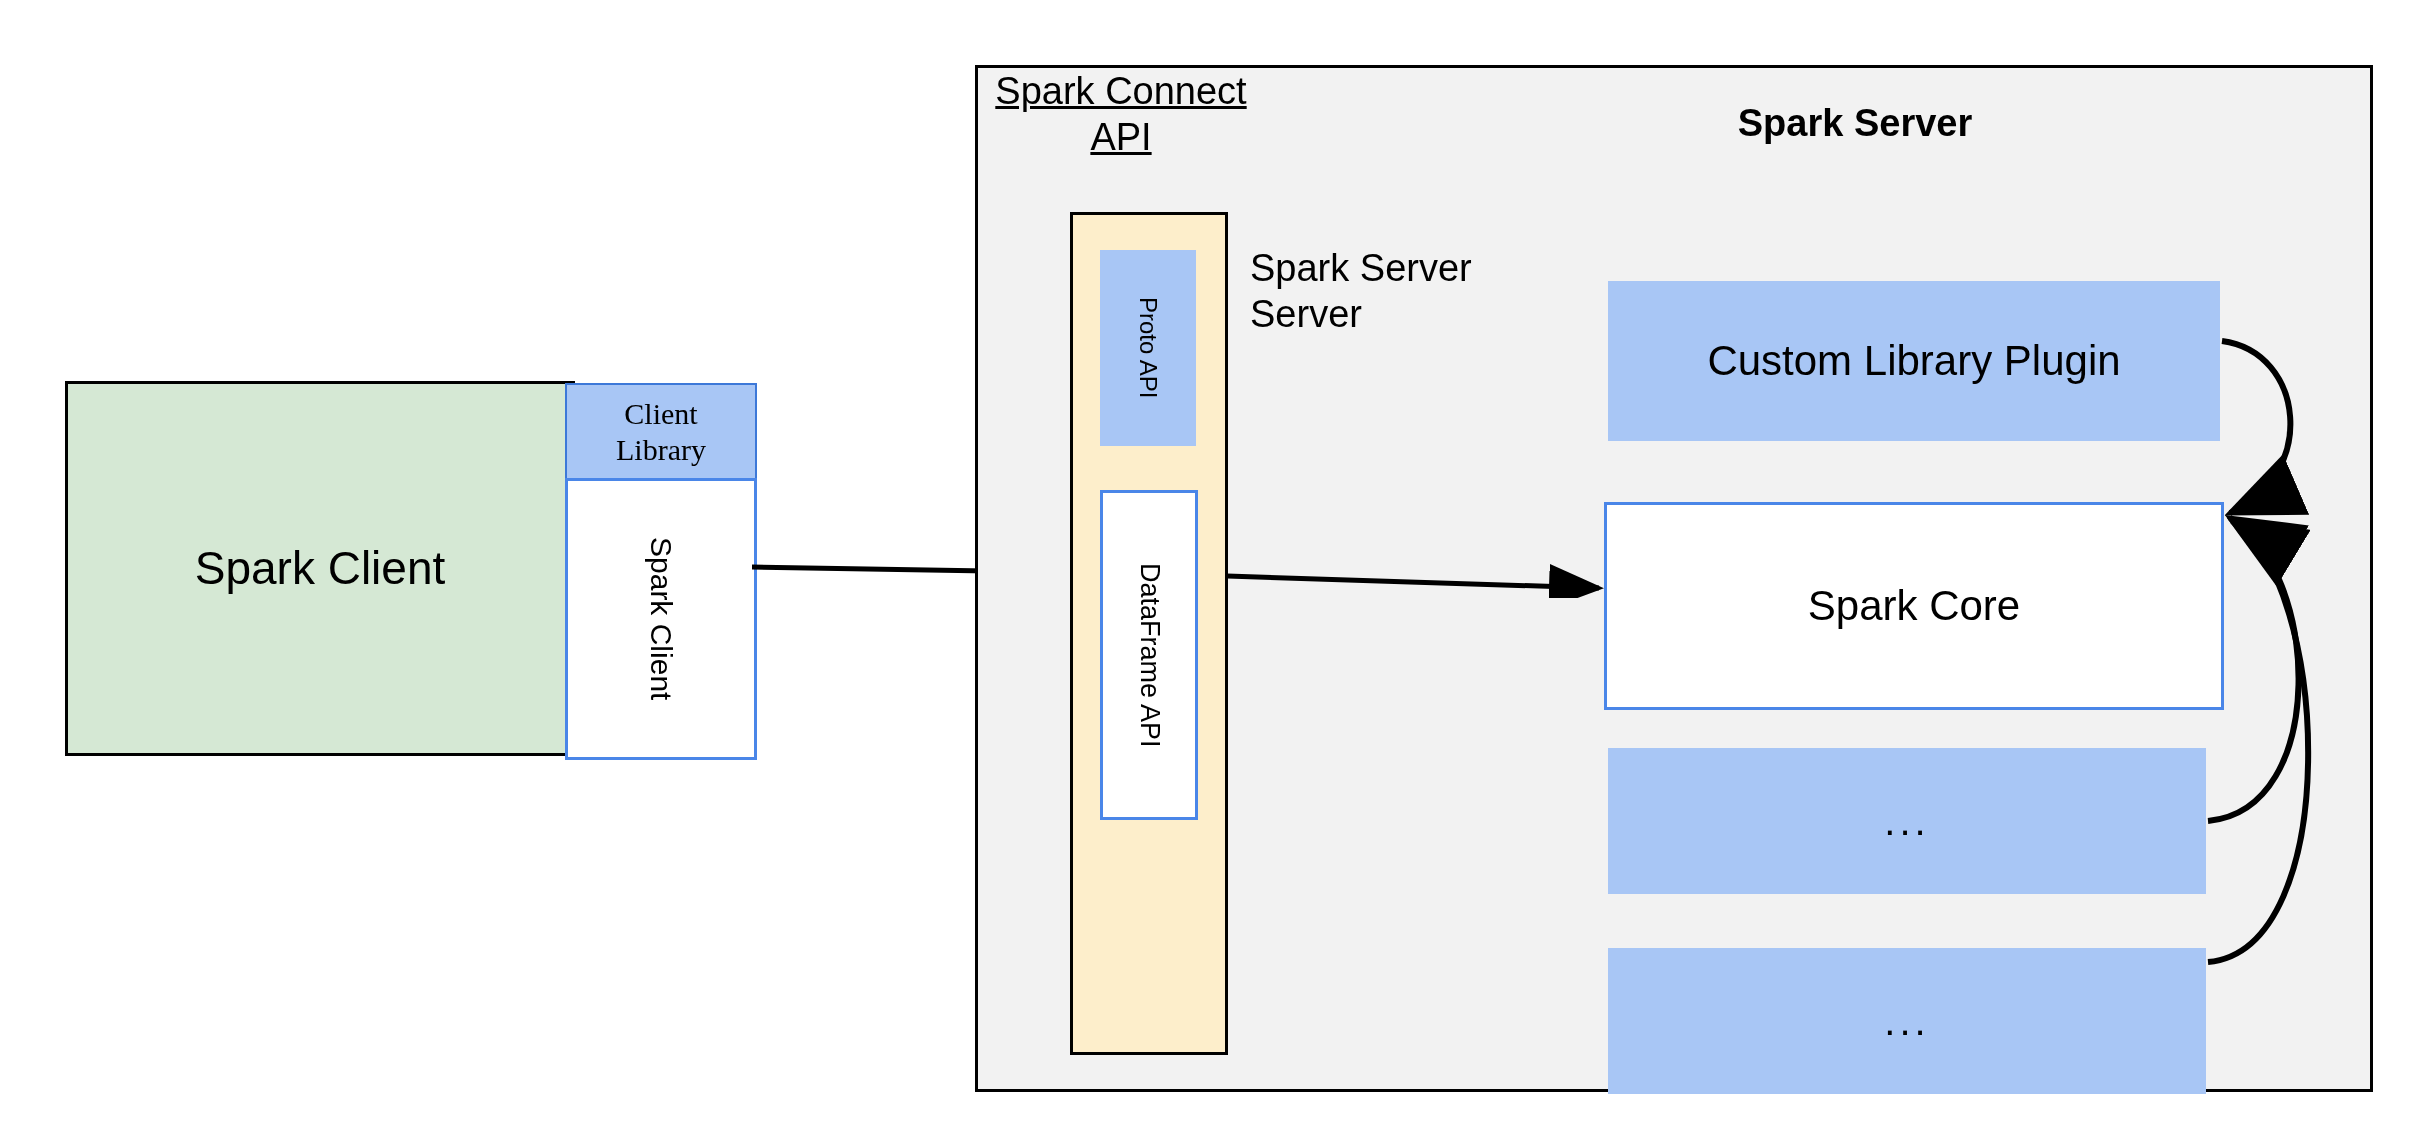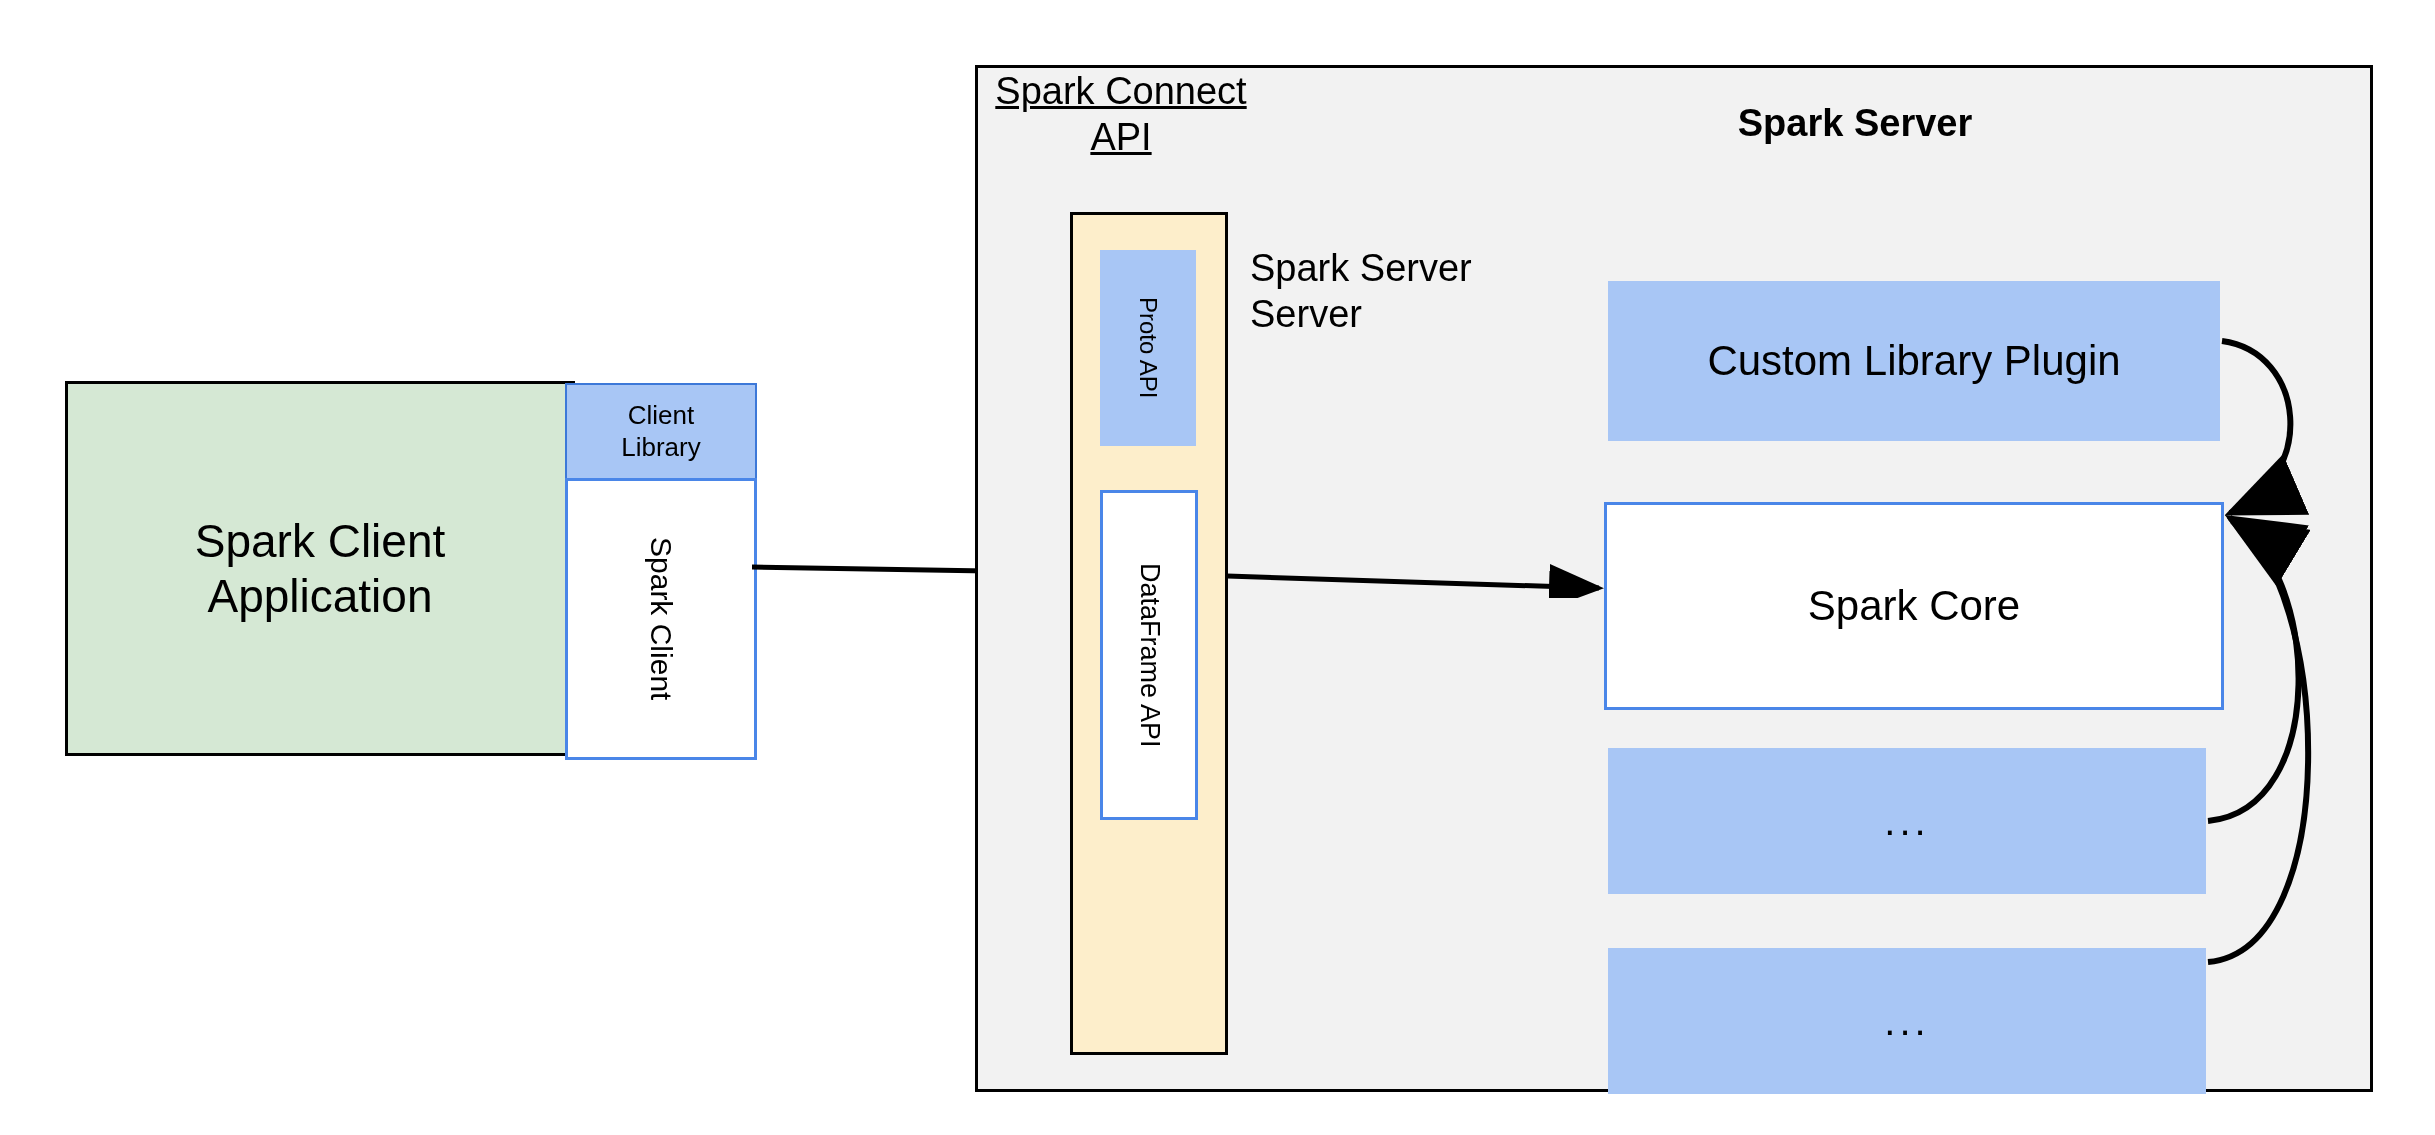--- a/index.html
+++ b/index.html
@@ -16,7 +16,7 @@
 
   #client-package{left:565px;top:383px;width:192px;height:95px;
       background:#a8c6f5;border:2px solid #3c78d8;border-bottom:none;}
-  #client-package .lbl{font-size:26px;line-height:1.2;}
+  #client-package .lbl{font-size:30px;line-height:1.2;font-family:Liberation Serif, serif;}
 
   #spark-client{left:565px;top:478px;width:192px;height:282px;
       background:#ffffff;border:3px solid #4a86e8;}

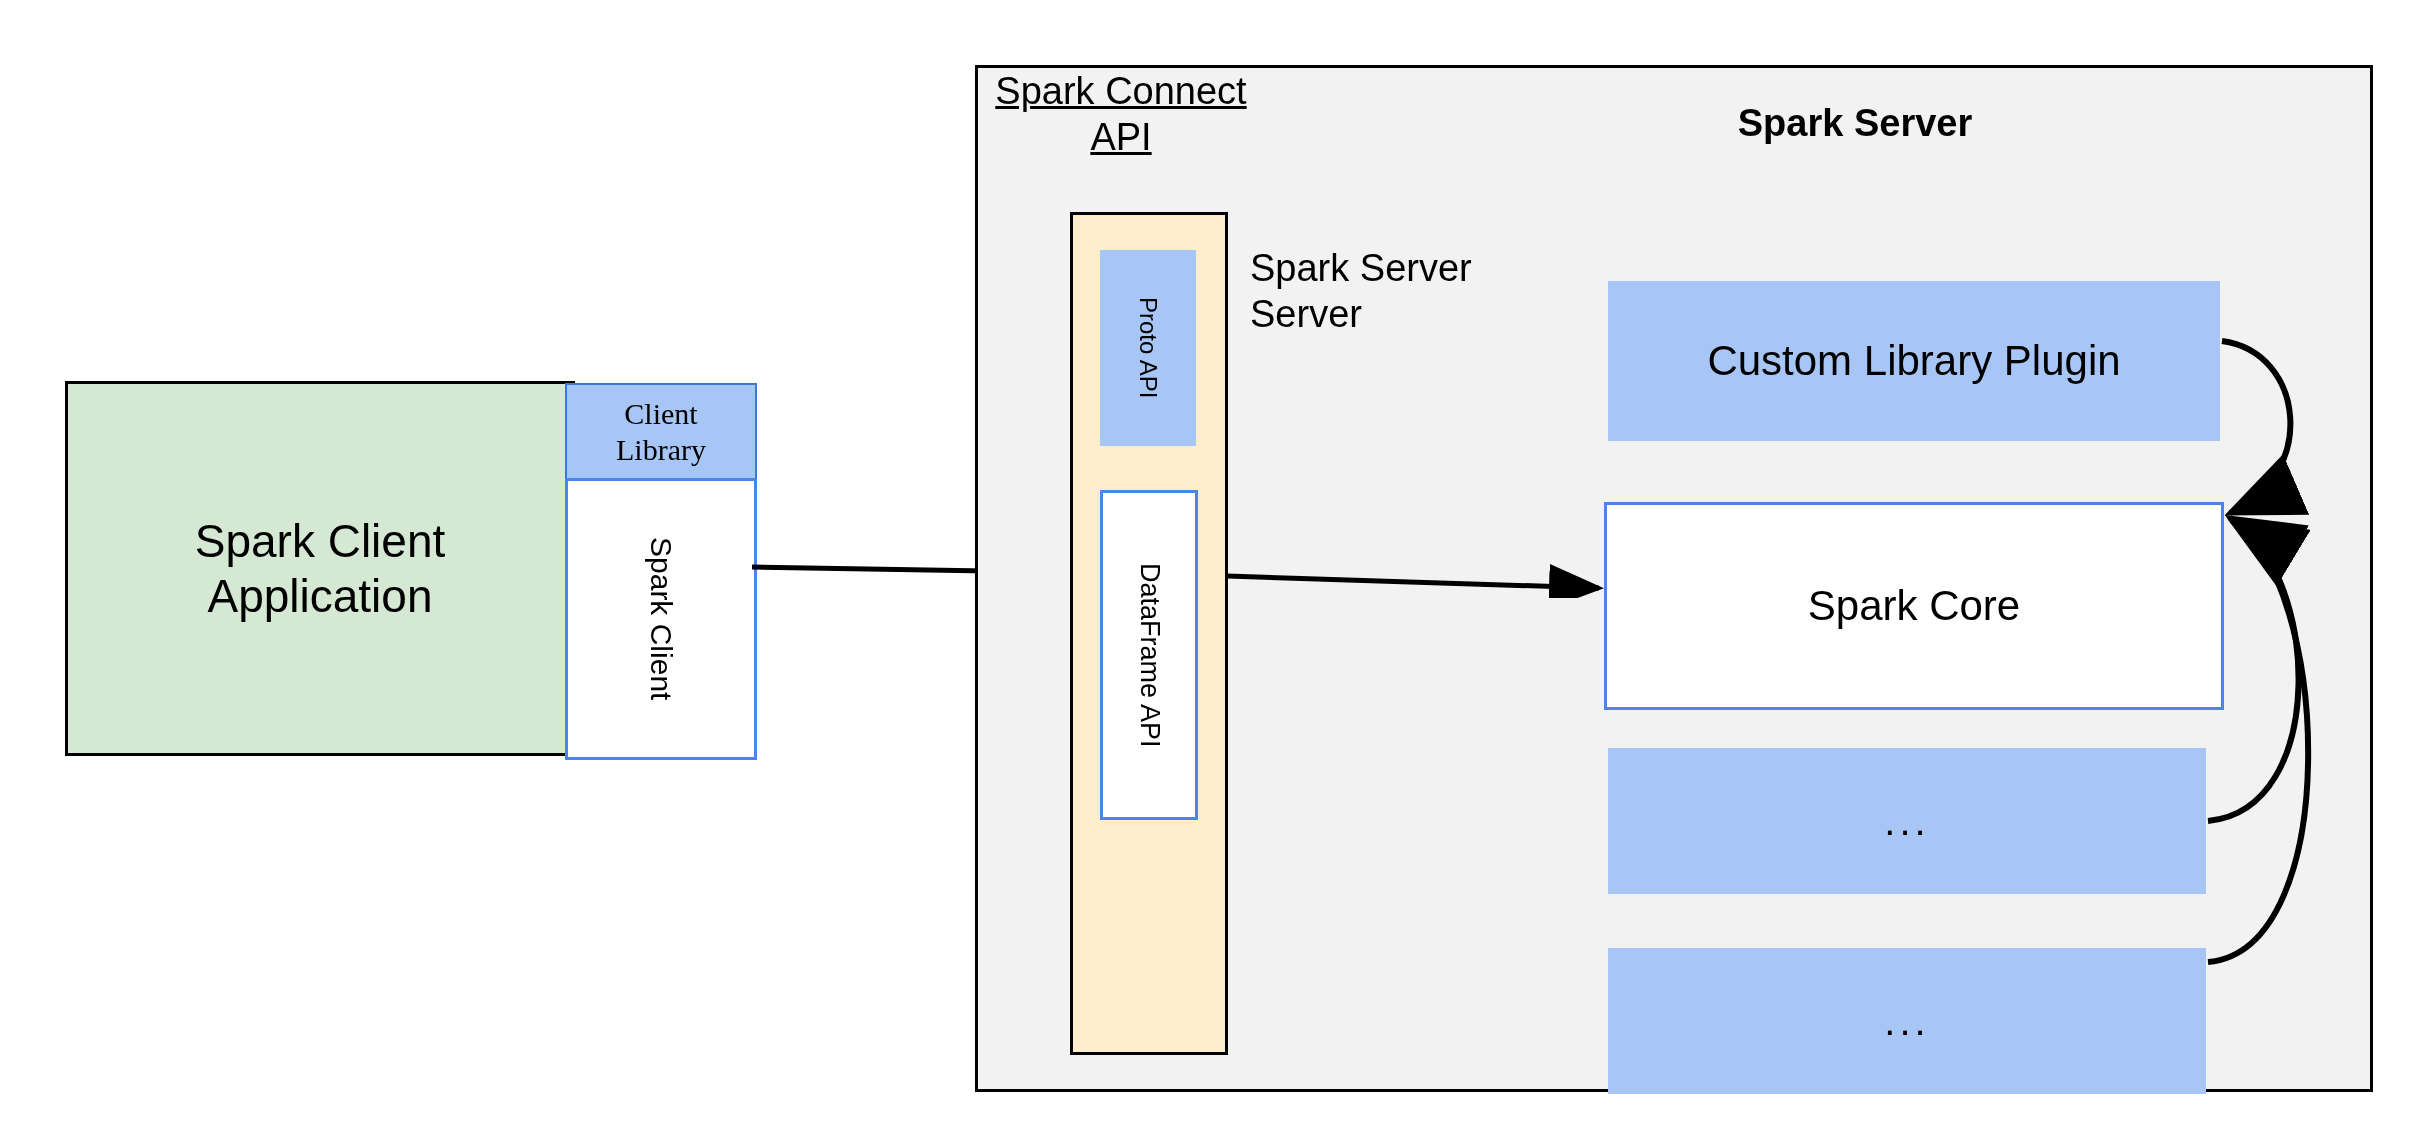--- a/index.html
+++ b/index.html
@@ -79,7 +79,6 @@
 <div class="abs ctr" id="client-app">
   <div class="lbl">
     <span>Spark Client</span><br>
-    <span>Application</span>
   </div>
 </div>
 

